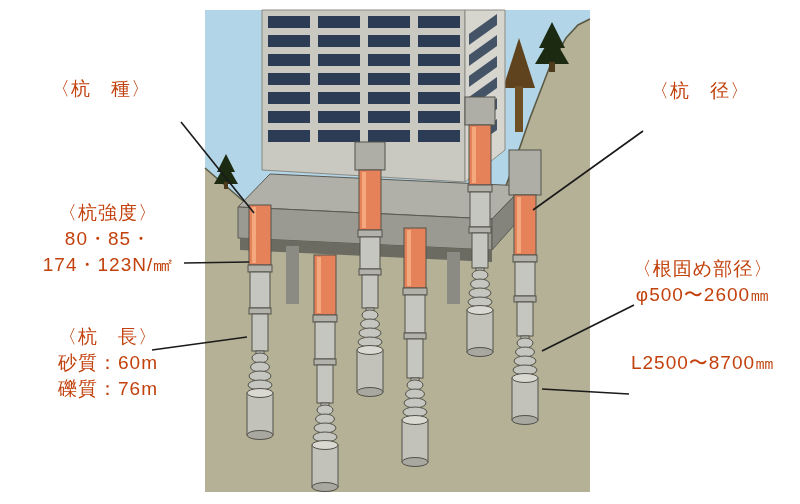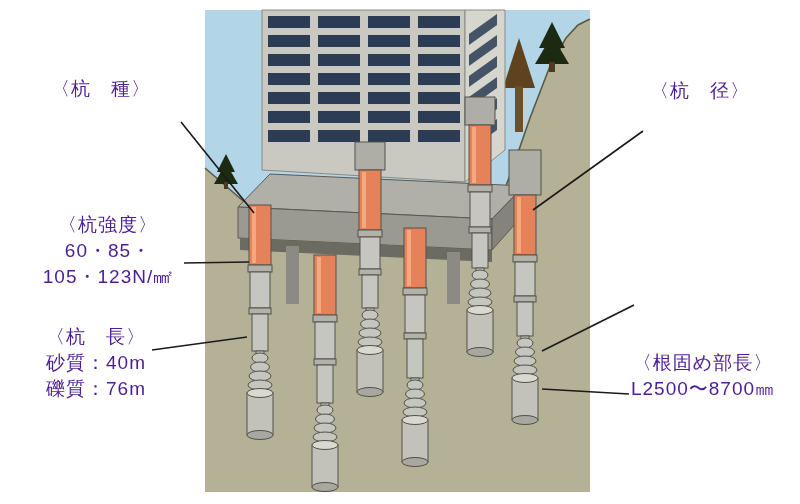--- a/index.html
+++ b/index.html
@@ -11,7 +11,7 @@
   }
   .canvas > svg { position:absolute; left:0; top:0; }
   .label {
-    position:absolute; text-align:center; color:#4c1d95;
+    position:absolute; text-align:center; color:#c2410c;
     font-size:19px; line-height:26px; letter-spacing:1px;
     white-space:nowrap;
   }

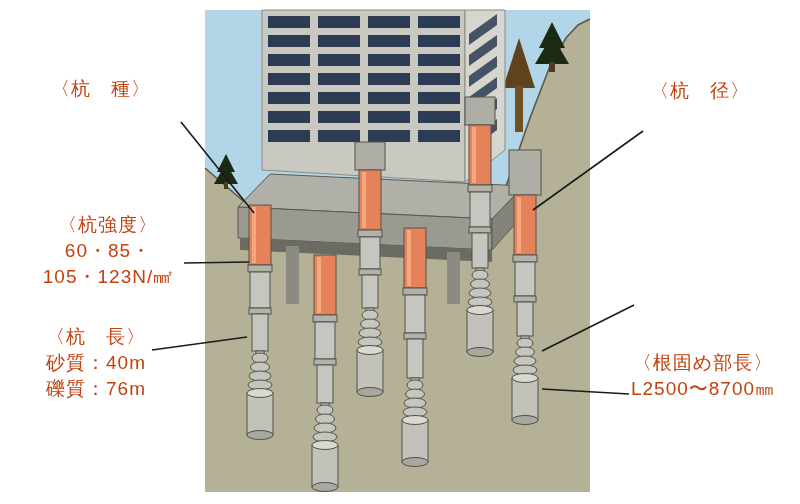--- a/index.html
+++ b/index.html
@@ -216,7 +216,7 @@
     <div>〈杭　種〉</div>
   </div>
 
-  <div class="label" style="left:20px; top:212px; width:176px">
+  <div class="label" style="left:20px; top:200px; width:176px">
     <div>〈杭強度〉</div>
     <div>60・85・</div>
     <div>105・123N/㎟</div>

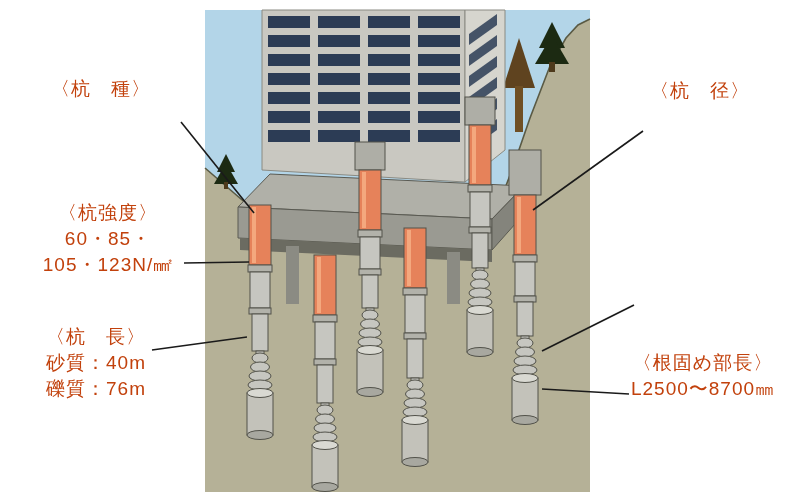--- a/index.html
+++ b/index.html
@@ -218,7 +218,7 @@
 
   <div class="label" style="left:20px; top:200px; width:176px">
     <div>〈杭強度〉</div>
-    <div>60・85・</div>
+    <div>80・85・</div>
     <div>105・123N/㎟</div>
   </div>
 

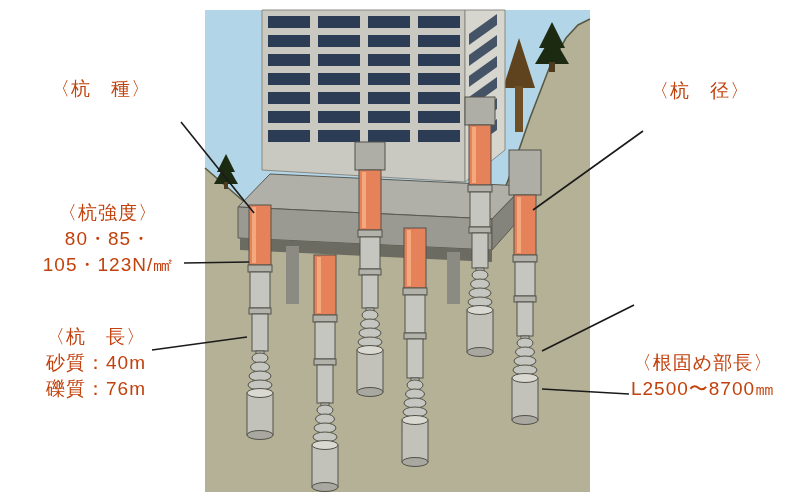--- a/index.html
+++ b/index.html
@@ -219,7 +219,7 @@
   <div class="label" style="left:20px; top:200px; width:176px">
     <div>〈杭強度〉</div>
     <div>80・85・</div>
-    <div>105・123N/㎟</div>
+    <div>174・123N/㎟</div>
   </div>
 
   <div class="label" style="left:12px; top:324px; width:168px">

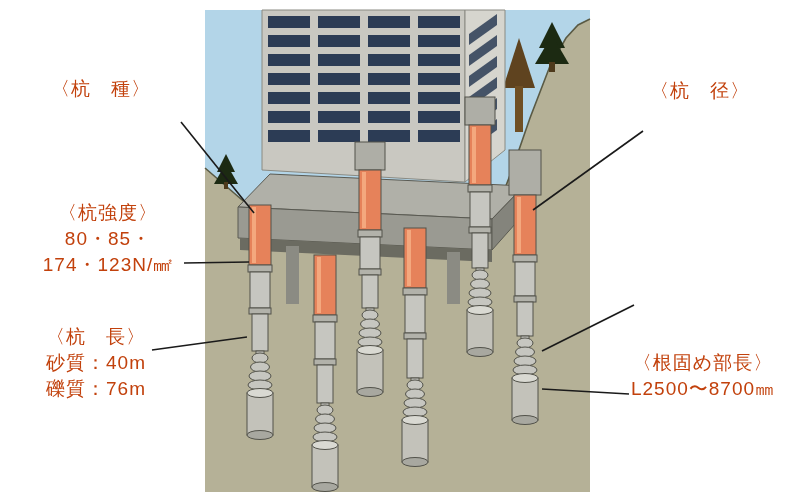--- a/index.html
+++ b/index.html
@@ -232,6 +232,10 @@
     <div>〈杭　径〉</div>
   </div>
 
+  <div class="label" style="left:610px; top:256px; width:186px">
+    <div>〈根固め部径〉</div>
+    <div>φ500〜2600㎜</div>
+  </div>
 
   <div class="label" style="left:610px; top:350px; width:186px">
     <div>〈根固め部長〉</div>

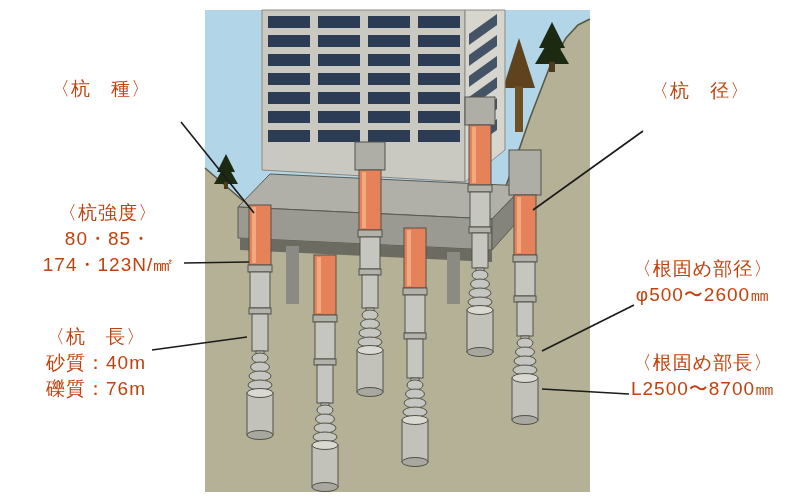--- a/index.html
+++ b/index.html
@@ -222,7 +222,7 @@
     <div>174・123N/㎟</div>
   </div>
 
-  <div class="label" style="left:12px; top:324px; width:168px">
+  <div class="label" style="left:24px; top:324px; width:168px">
     <div>〈杭　長〉</div>
     <div>砂質：40m</div>
     <div>礫質：76m</div>

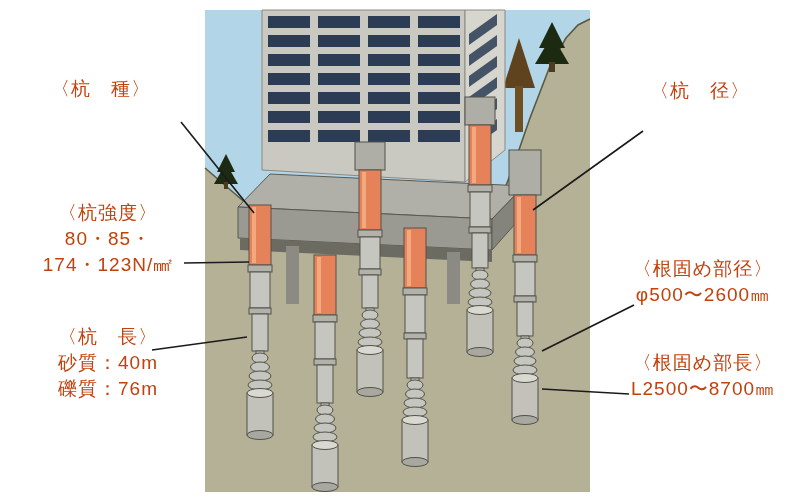--- a/index.html
+++ b/index.html
@@ -224,7 +224,7 @@
 
   <div class="label" style="left:24px; top:324px; width:168px">
     <div>〈杭　長〉</div>
-    <div>砂質：40m</div>
+    <div>砂質：60m</div>
     <div>礫質：76m</div>
   </div>
 

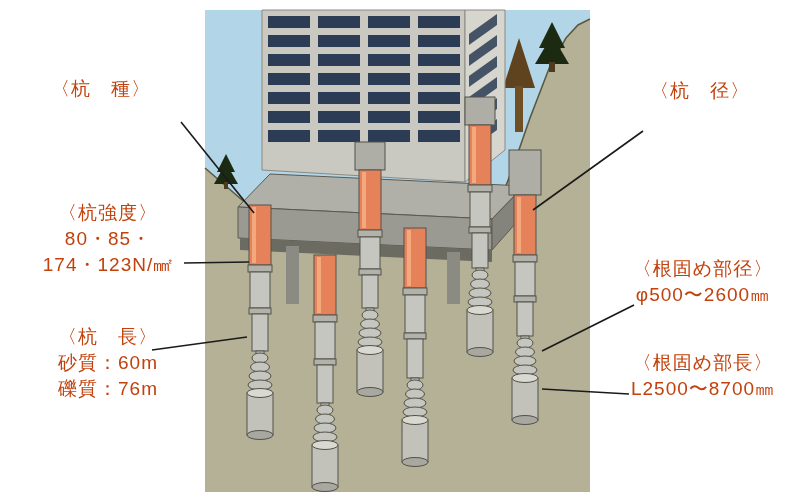--- a/index.html
+++ b/index.html
@@ -238,7 +238,6 @@
   </div>
 
   <div class="label" style="left:610px; top:350px; width:186px">
-    <div>〈根固め部長〉</div>
     <div>L2500〜8700㎜</div>
   </div>
 

